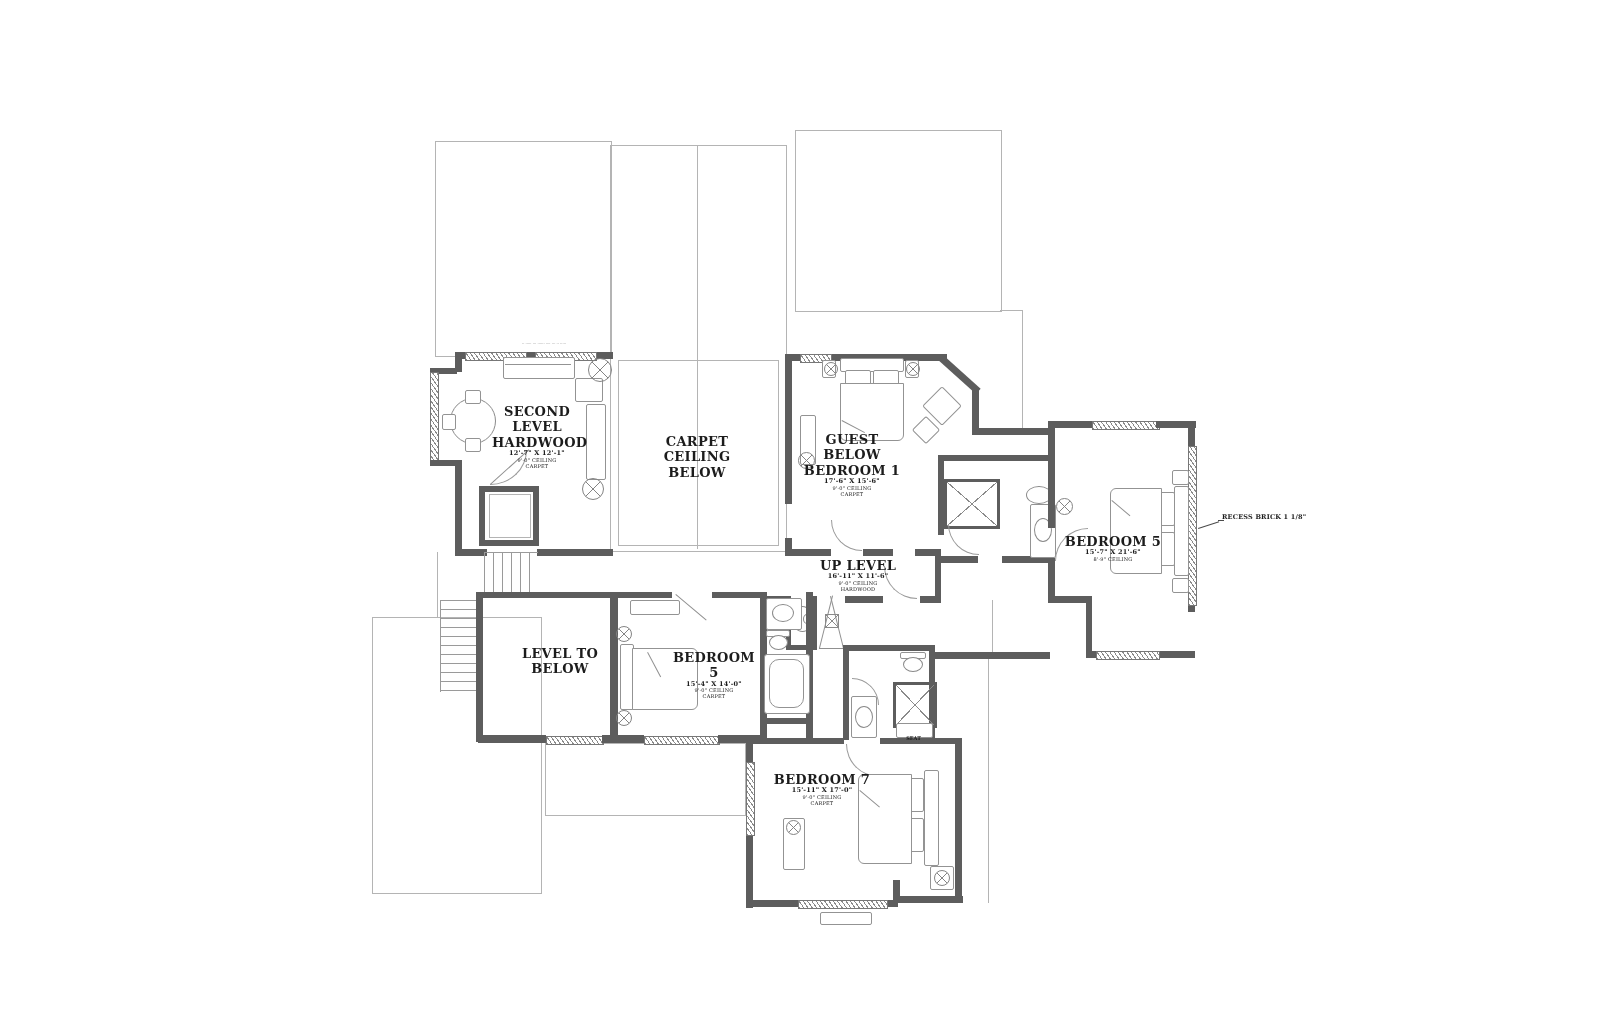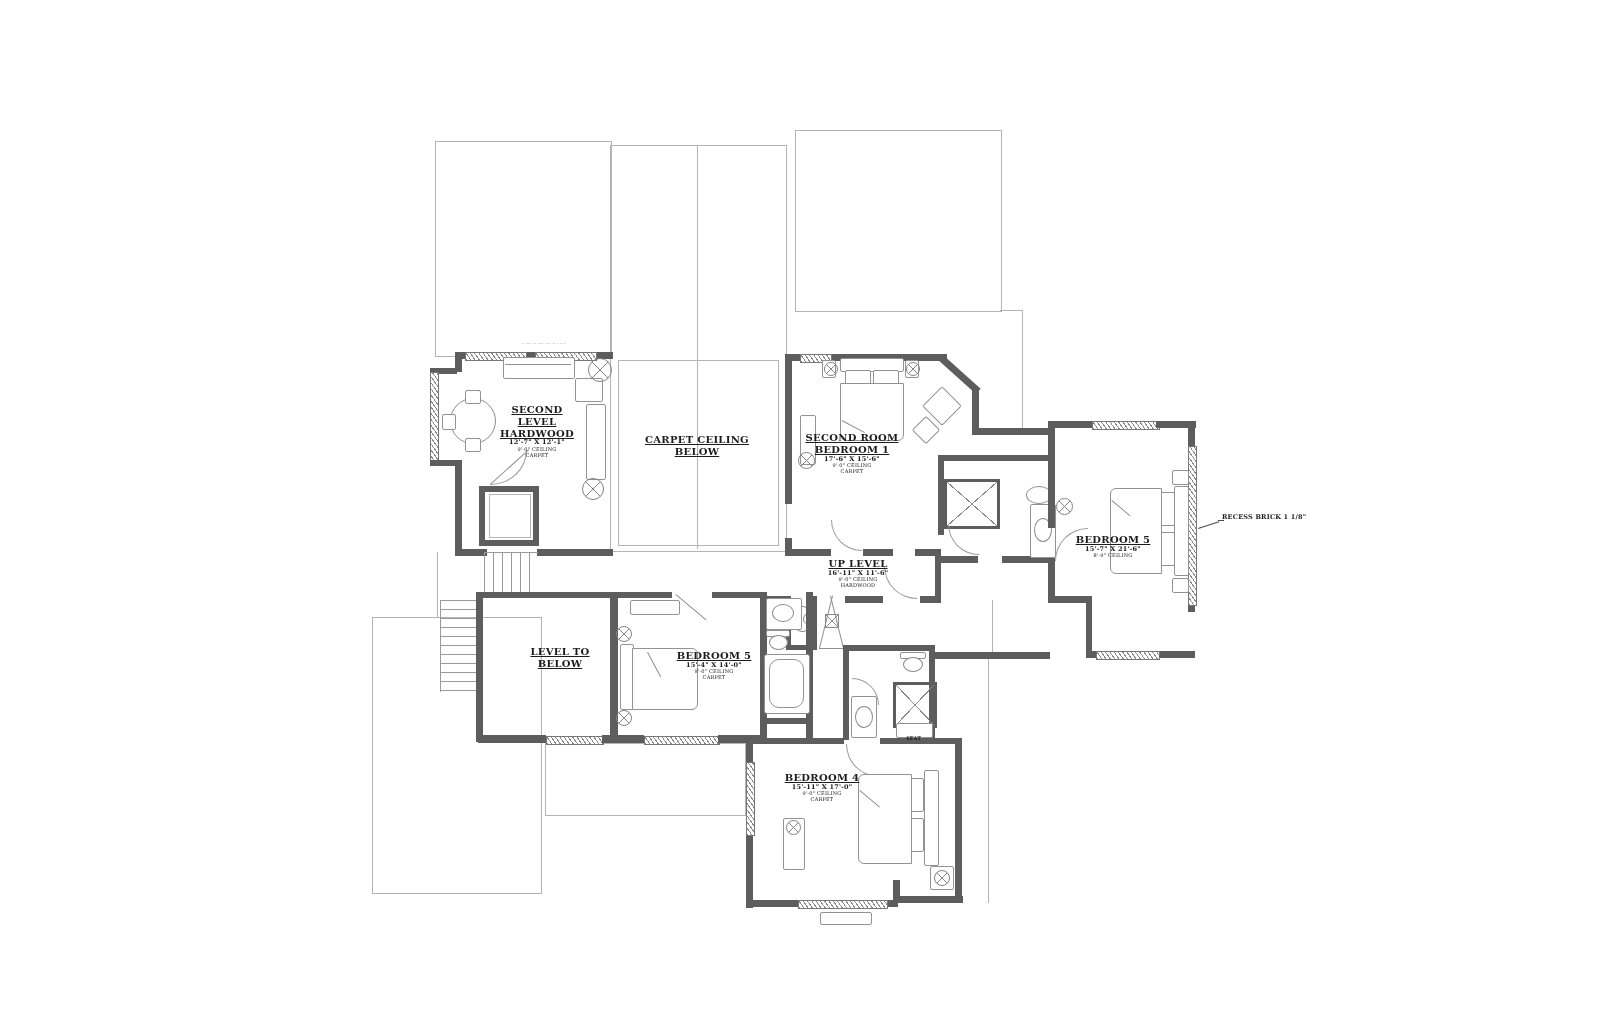--- a/index.html
+++ b/index.html
@@ -36,7 +36,7 @@
   .tub-in{position:absolute;border:1px solid #939393;border-radius:10px;}
   
   .lbl{position:absolute;text-align:center;color:var(--text,#1c1c1c);line-height:1.18;z-index:6;}
-  .l1{font-size:10px;font-weight:bold;letter-spacing:.3px;text-decoration:underline;}
+  .l1{font-size:13px;font-weight:bold;letter-spacing:.3px;}
   .l2{font-size:6.5px;font-weight:bold;letter-spacing:.2px;}
   .l3{font-size:5px;letter-spacing:.2px;}
   .l4{font-size:5px;font-weight:bold;}

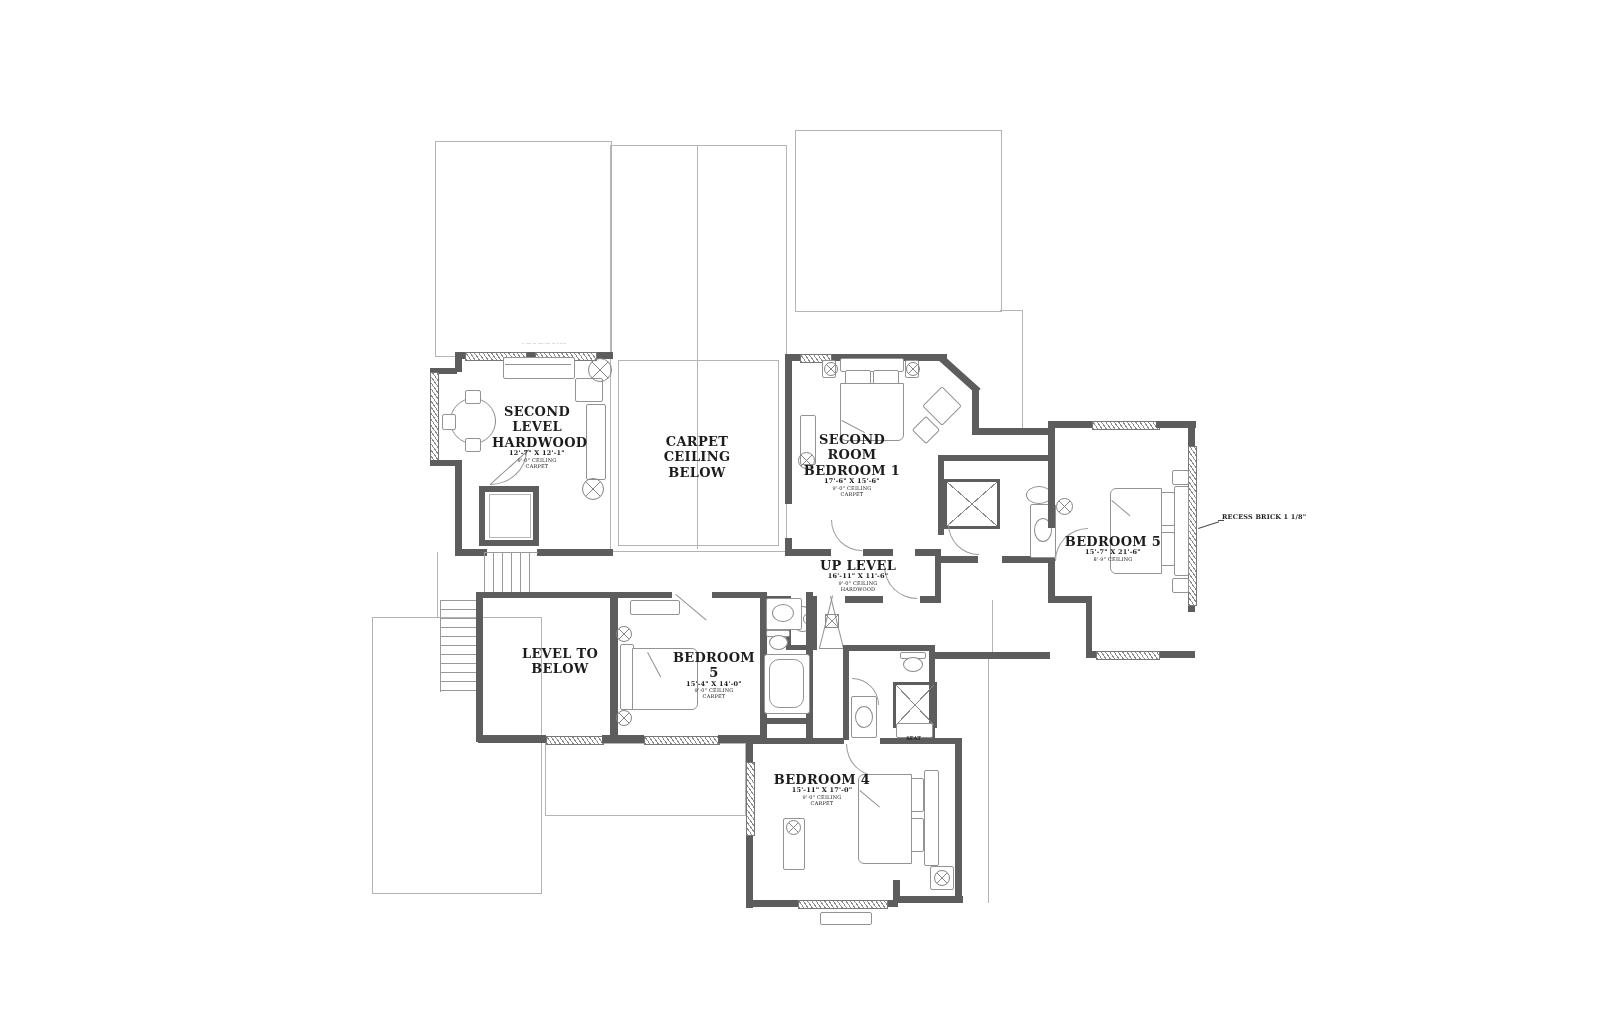--- a/index.html
+++ b/index.html
@@ -255,7 +255,7 @@
   </div>
 
   <div class="lbl" style="left:800px;top:432px;width:104px">
-    <div class="l1">SECOND ROOM</div>
+    <div class="l1">GUEST BELOW</div>
     <div class="l1">BEDROOM 1</div>
     <div class="l2">17'-6" X 15'-6"</div>
     <div class="l3">9'-0" CEILING</div>

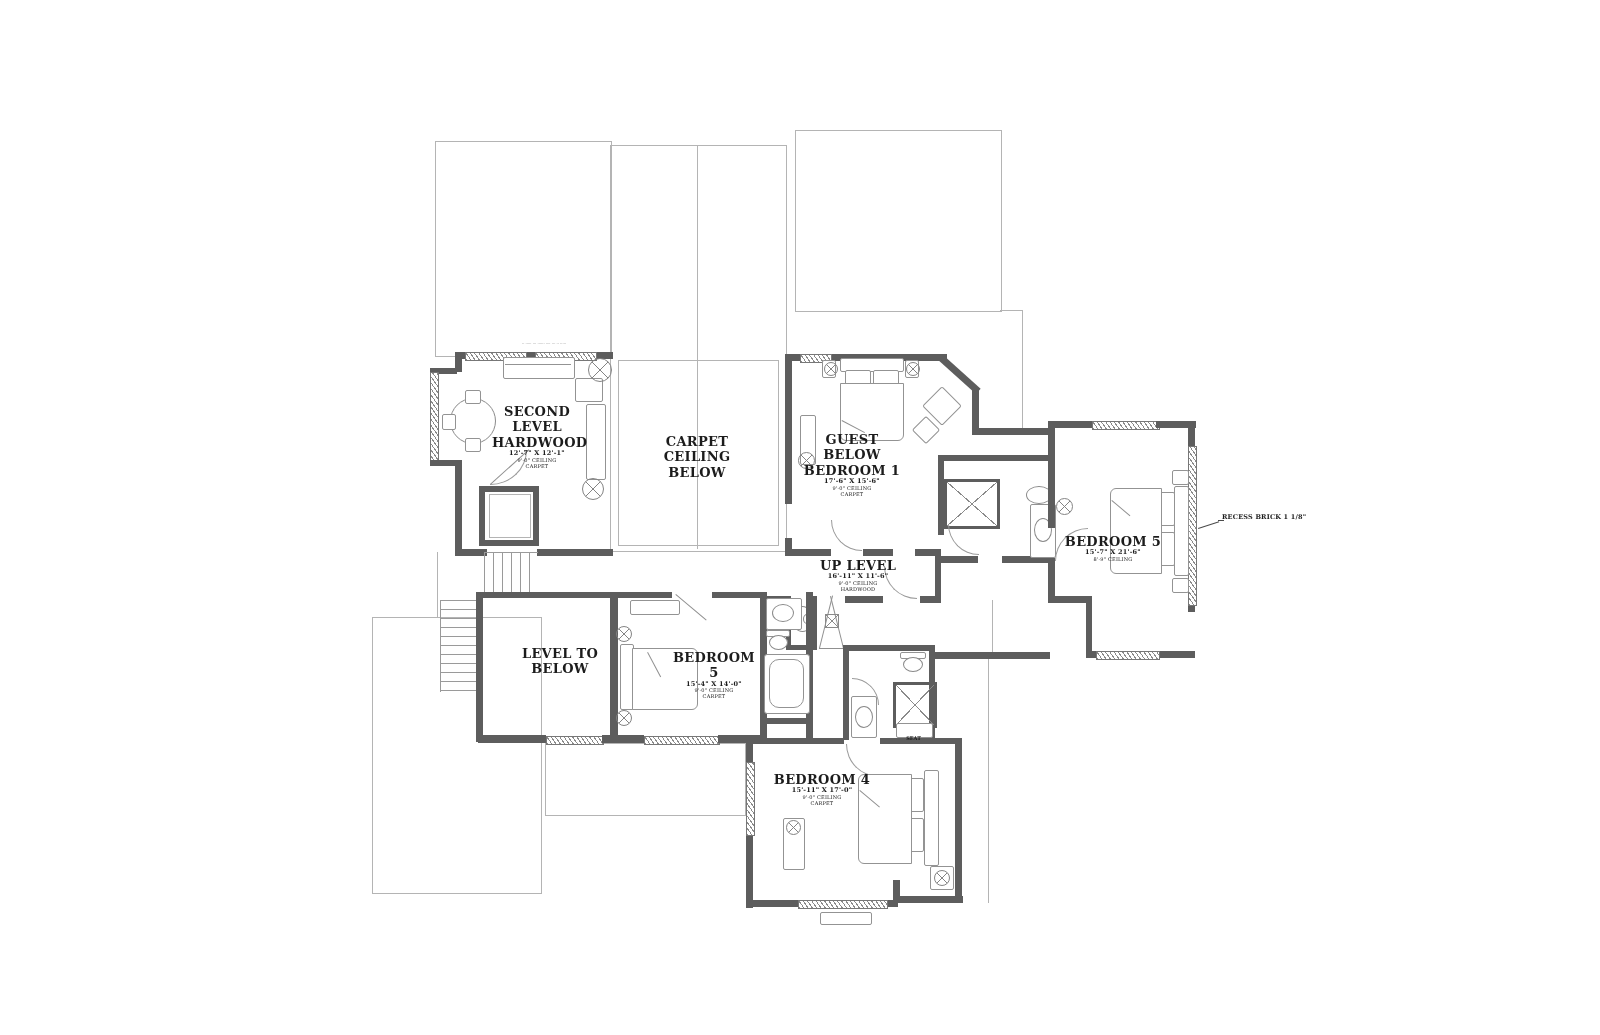--- a/index.html
+++ b/index.html
@@ -288,7 +288,7 @@
   </div>
 
   <div class="lbl" style="left:772px;top:772px;width:100px">
-    <div class="l1">BEDROOM 4</div>
+    <div class="l1">BEDROOM 7</div>
     <div class="l2">15'-11" X 17'-0"</div>
     <div class="l3">9'-0" CEILING</div>
     <div class="l3">CARPET</div>

